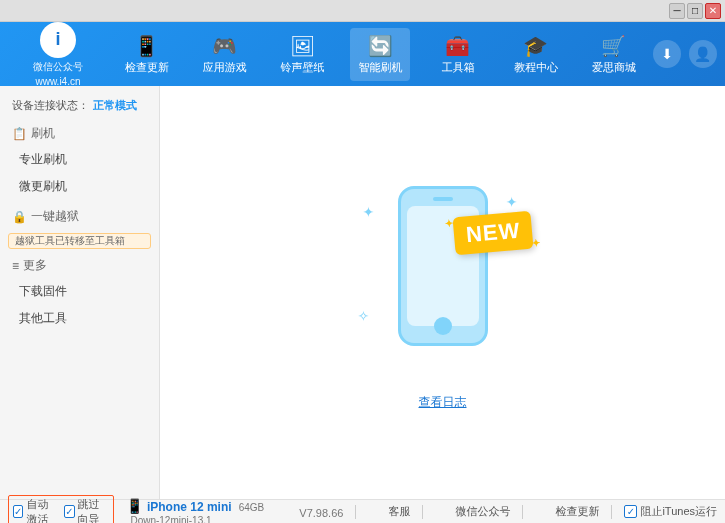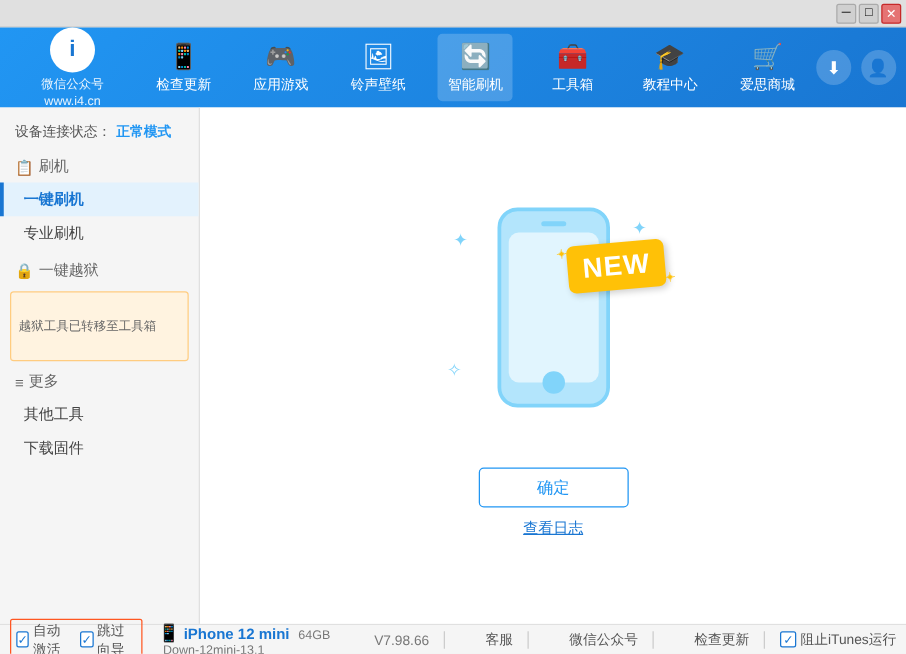--- a/index.html
+++ b/index.html
@@ -303,9 +303,6 @@
       <span>📋</span>
       <span>刷机</span>
     </div>
-    <div class="sidebar-item active">
-      <span>一键刷机</span>
-    </div>
     <div class="sidebar-item">
       <span>专业刷机</span>
     </div>

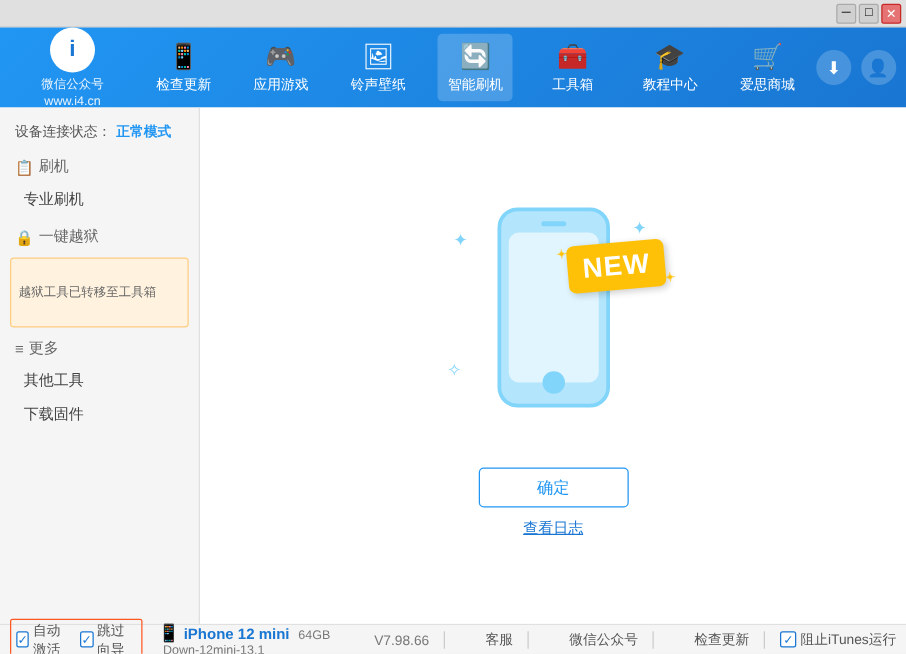--- a/index.html
+++ b/index.html
@@ -306,6 +306,9 @@
     <div class="sidebar-item">
       <span>专业刷机</span>
     </div>
+    <div class="sidebar-item">
+      <span>微更刷机</span>
+    </div>
 
     <div class="sidebar-section-header">
       <span>🔒</span>

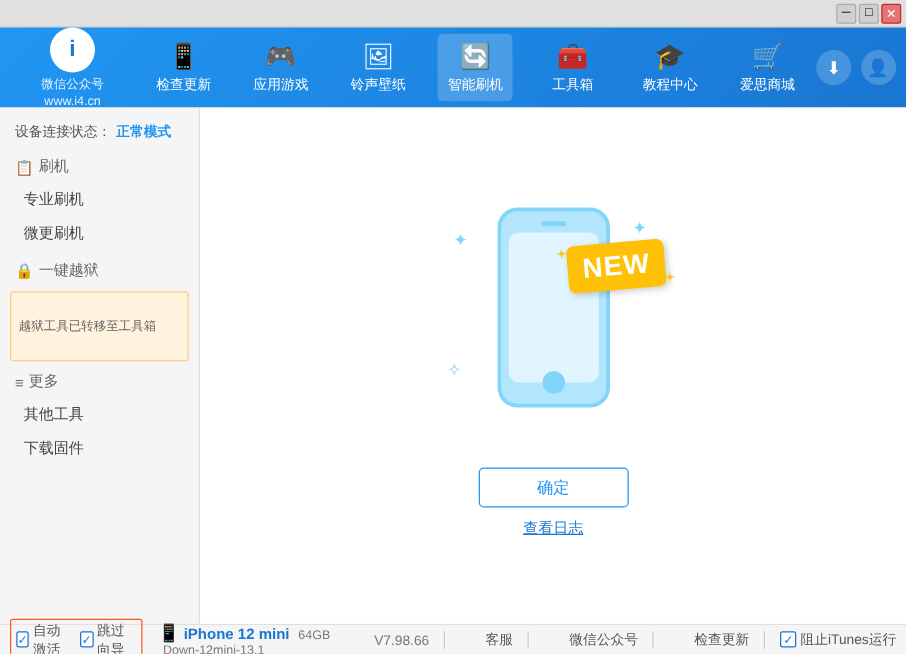--- a/index.html
+++ b/index.html
@@ -123,7 +123,7 @@
       background: #fff3e0;
       border: 1px solid #ffcc80;
       border-radius: 3px;
-      padding: 20px 6px;
+      padding: 0 6px;
       font-size: 10px;
       color: #666;
     }

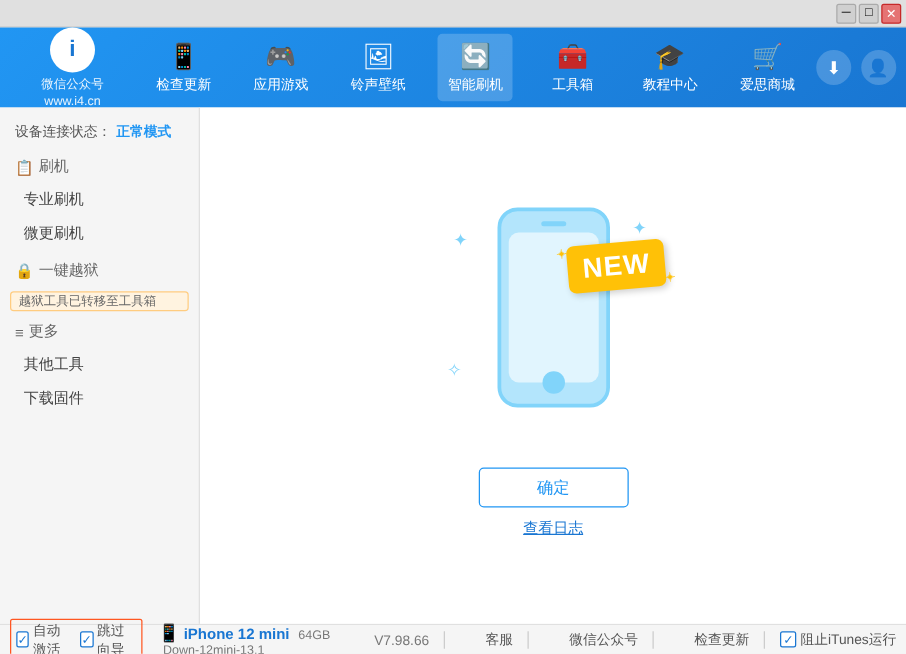--- a/index.html
+++ b/index.html
@@ -323,10 +323,10 @@
       <span>更多</span>
     </div>
     <div class="sidebar-item">
+      <span>下载固件</span>
+    </div>
+    <div class="sidebar-item">
       <span>其他工具</span>
-    </div>
-    <div class="sidebar-item">
-      <span>下载固件</span>
     </div>
   </div>
 

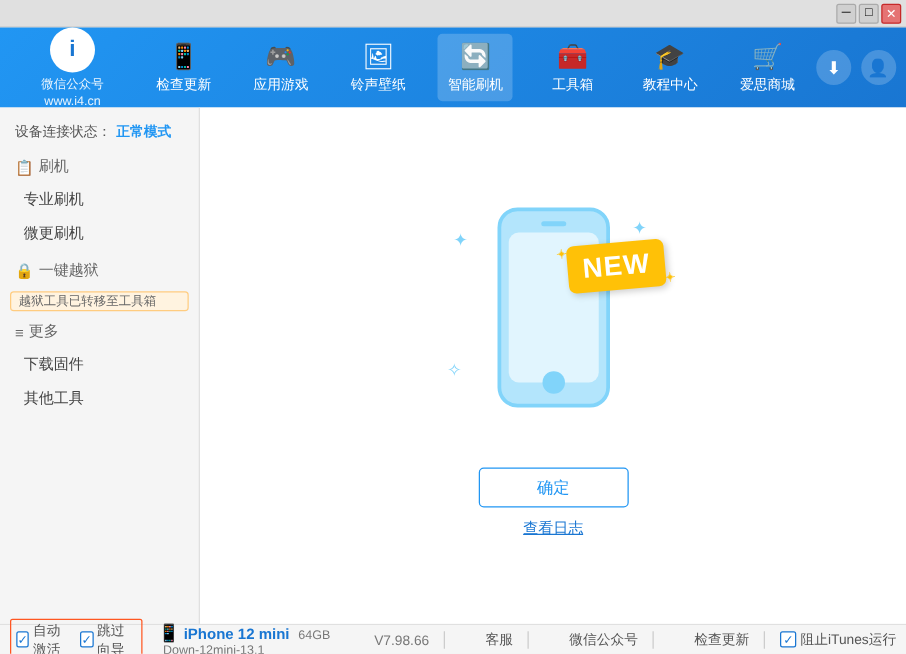--- a/index.html
+++ b/index.html
@@ -351,7 +351,6 @@
     </div>
 
 
-    <button class="confirm-btn">确定</button>
 
     <div class="diary-link">查看日志</div>
   </div>

